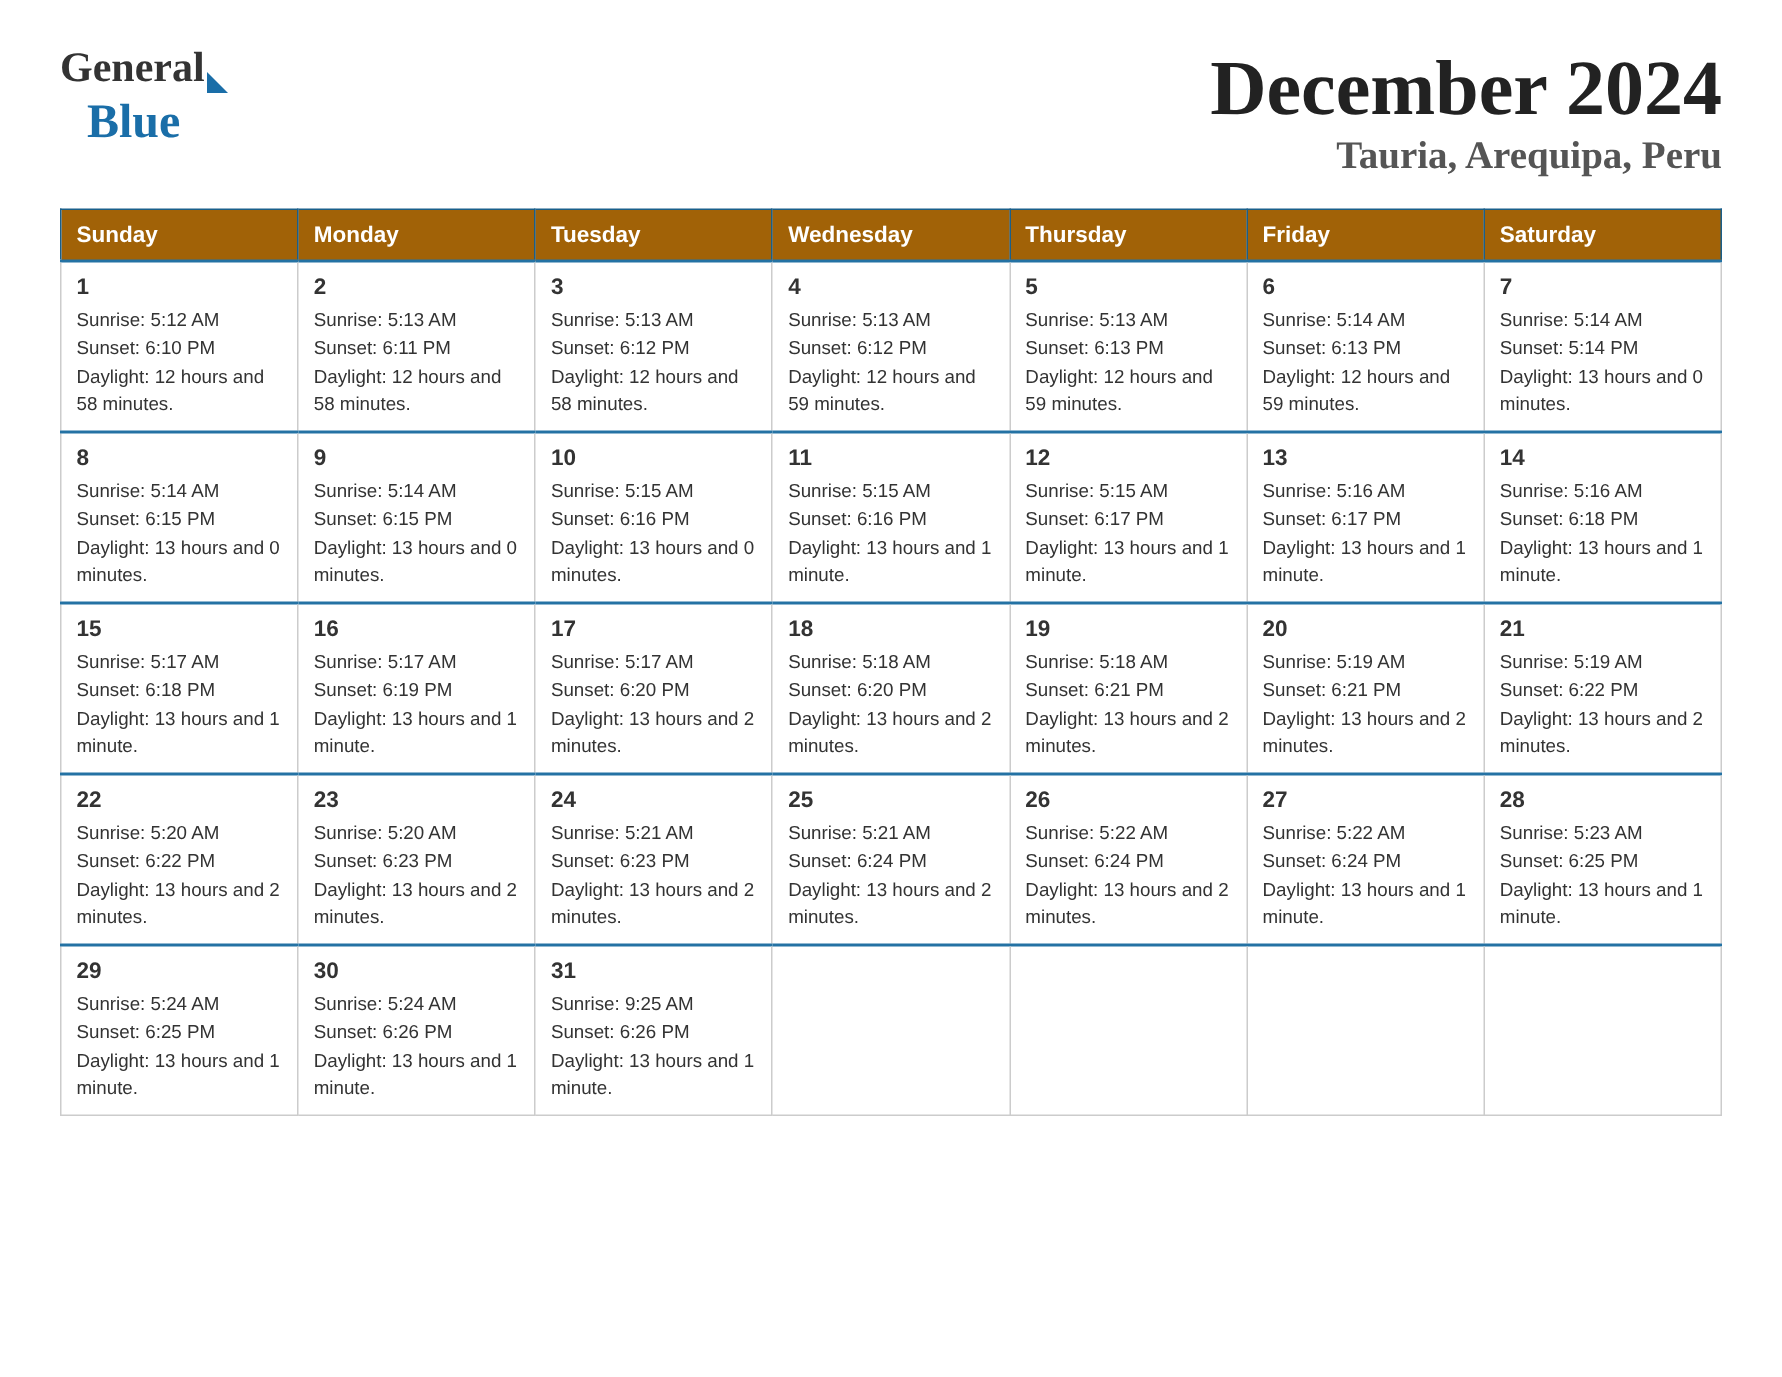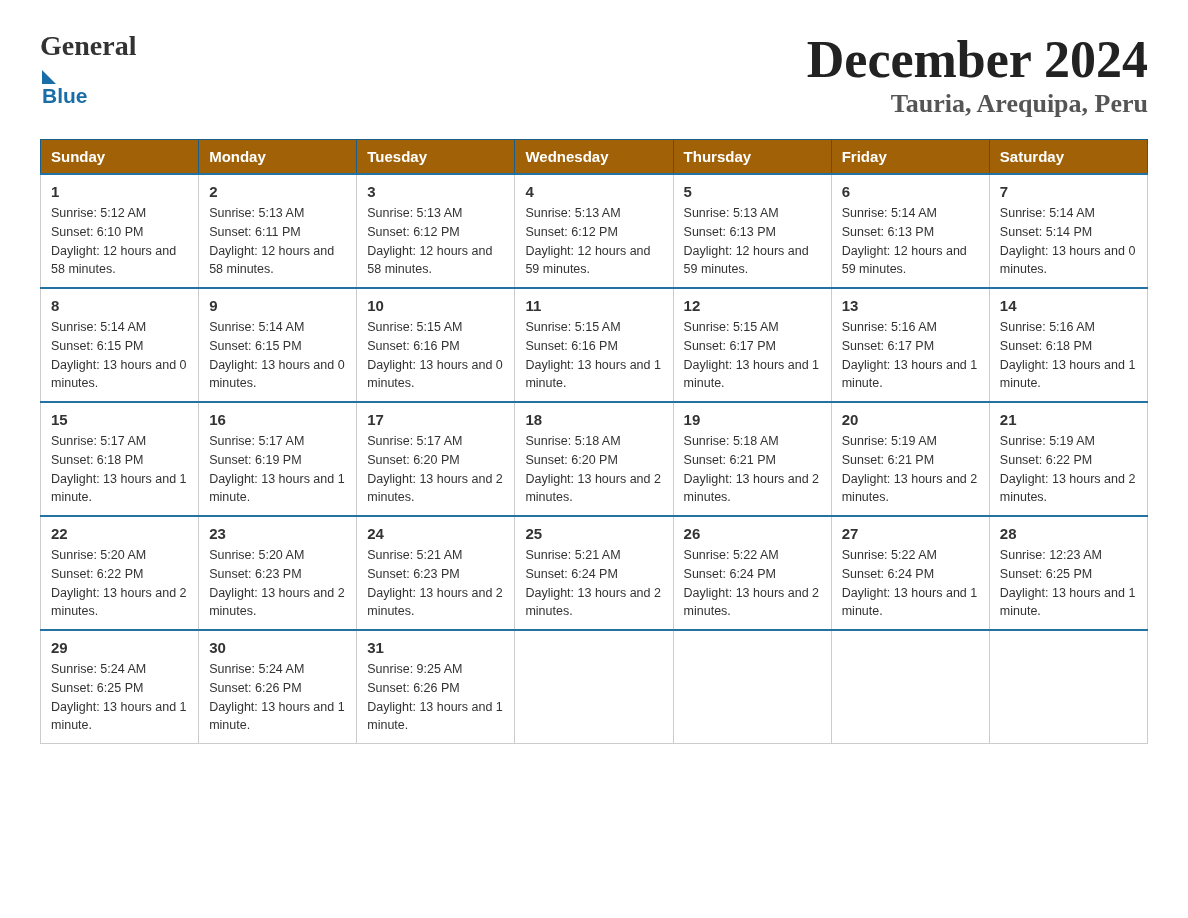--- a/index.html
+++ b/index.html
@@ -22,8 +22,7 @@
     }
     .logo-top {
       display: flex;
-      align-items: flex-start;
-      flex-direction: column;
+      align-items: flex-end;
     }
     .logo-general {
       font-size: 28px;

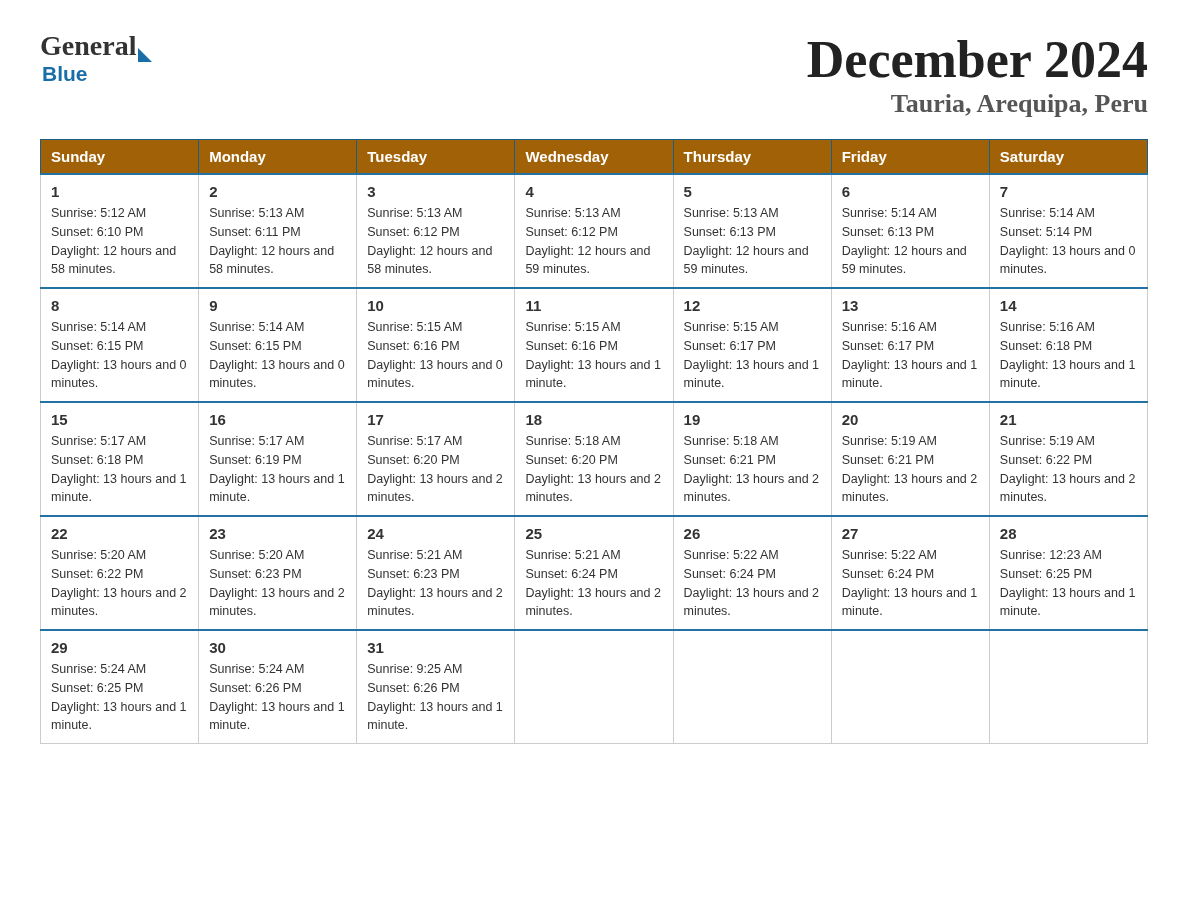--- a/index.html
+++ b/index.html
@@ -40,11 +40,11 @@
       margin-top: 8px;
     }
     .logo-blue {
-      font-size: 21px;
+      font-size: 32px;
       font-weight: bold;
       color: #1a6ea8;
-      font-family: Liberation Sans, sans-serif;
-      margin-left: 2px;
+      font-family: Liberation Serif, serif;
+      margin-left: 18px;
     }
     .title-block {
       text-align: right;

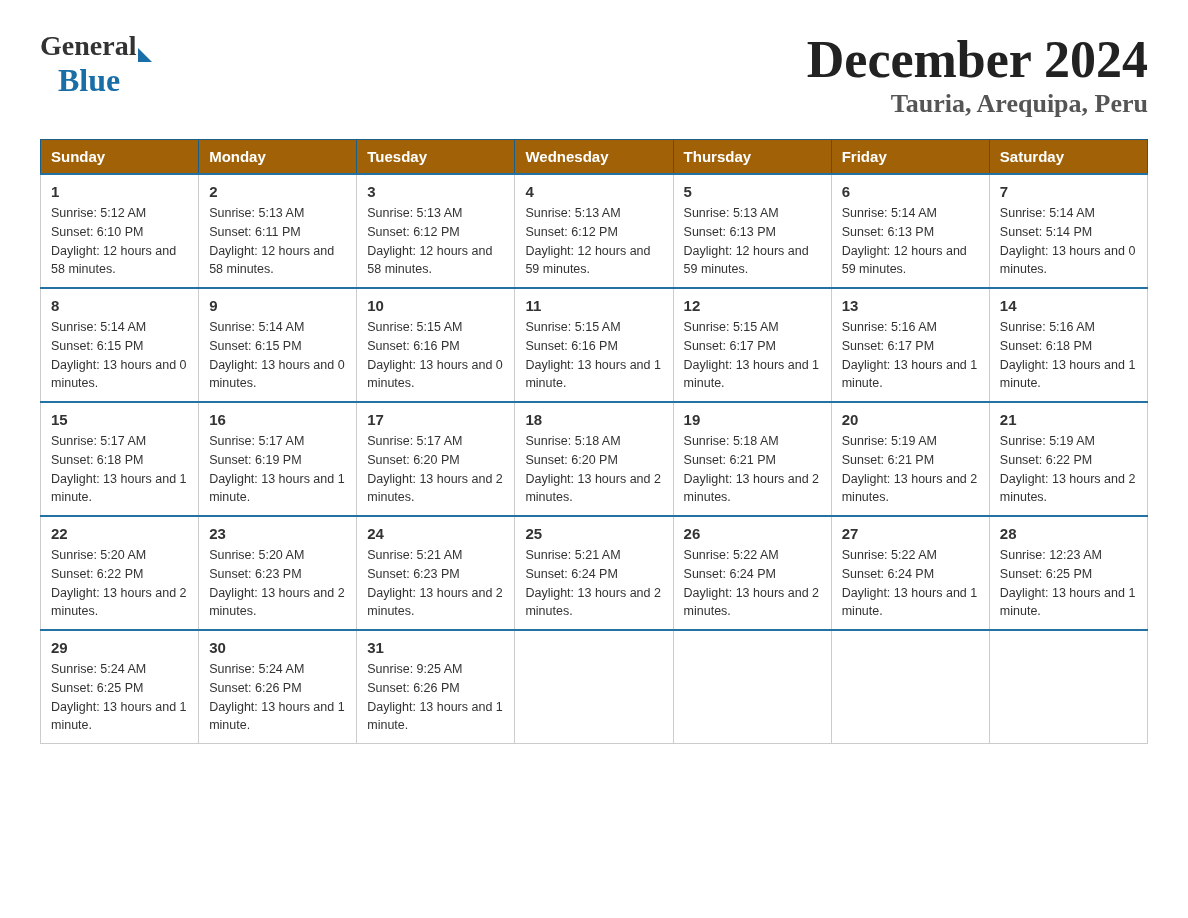--- a/index.html
+++ b/index.html
@@ -355,7 +355,7 @@
         <td>
           <span class="day-number">28</span>
           <div class="day-info">
-            <span>Sunrise: 12:23 AM</span><br>
+            <span>Sunrise: 5:23 AM</span><br>
             <span>Sunset: 6:25 PM</span><br>
             <span>Daylight: 13 hours and 1 minute.</span>
           </div>

